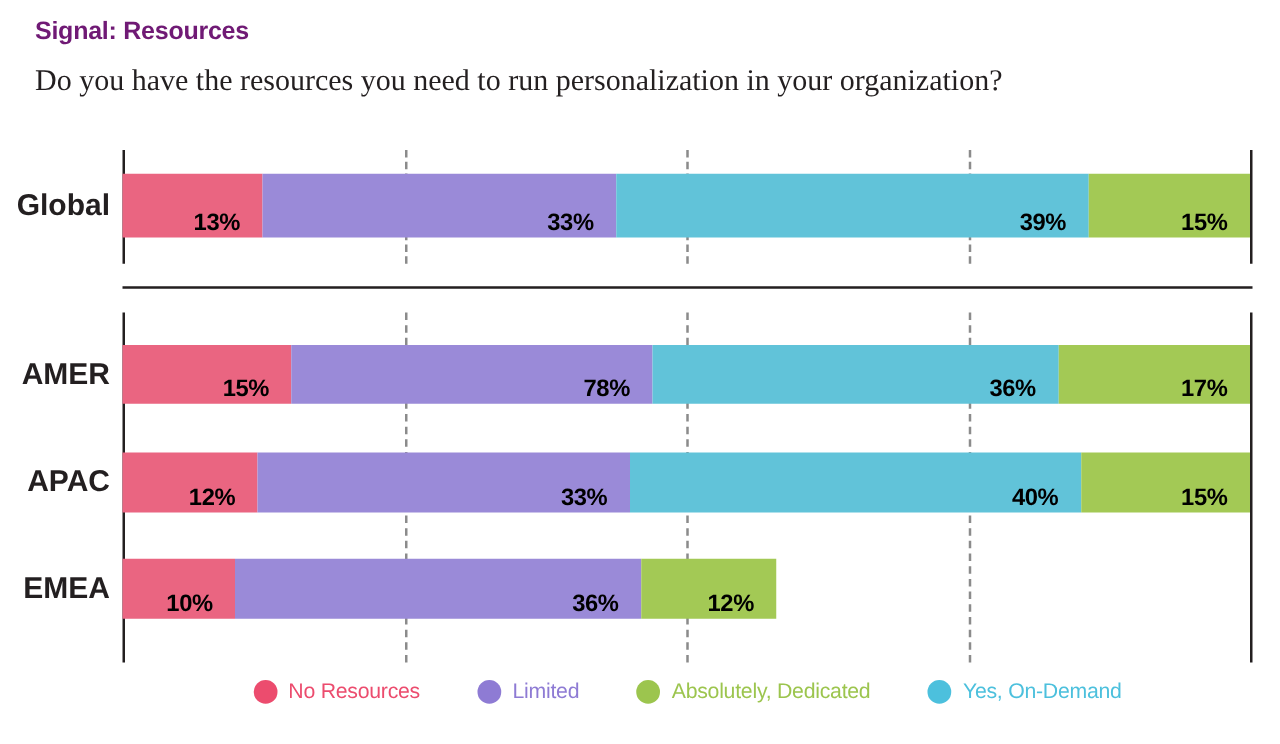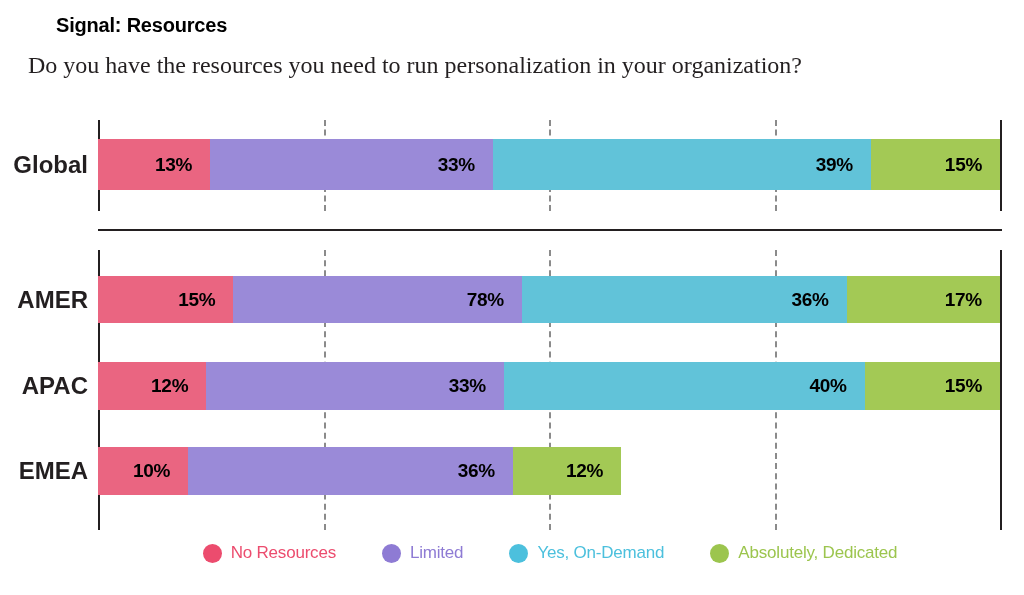--- a/index.html
+++ b/index.html
@@ -25,9 +25,8 @@
     font-weight: bold;
     font-size: 20px;
     letter-spacing: -0.2px;
-    color: #000000;
-    white-space: nowrap;
-    margin-left: 28px;
+    color: #701a75;
+    white-space: nowrap;
   }
   #chart-subtitle {
     position: absolute;

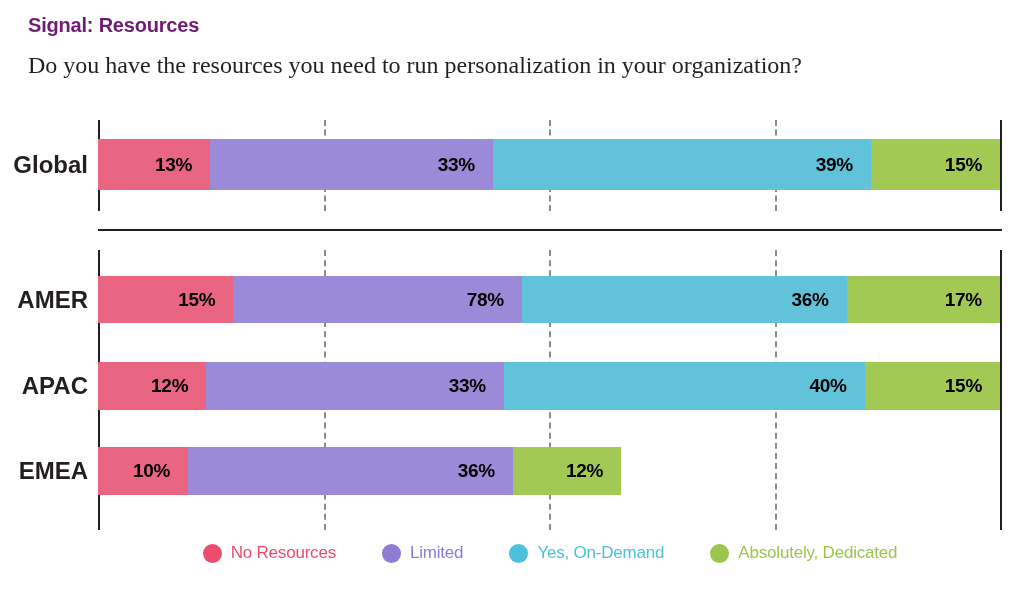--- a/index.html
+++ b/index.html
@@ -81,7 +81,7 @@
     position: relative;
     height: 100%;
     display: flex;
-    align-items: center;
+    align-items: flex-end;
     justify-content: flex-end;
     box-sizing: border-box;
     padding-right: 18px;

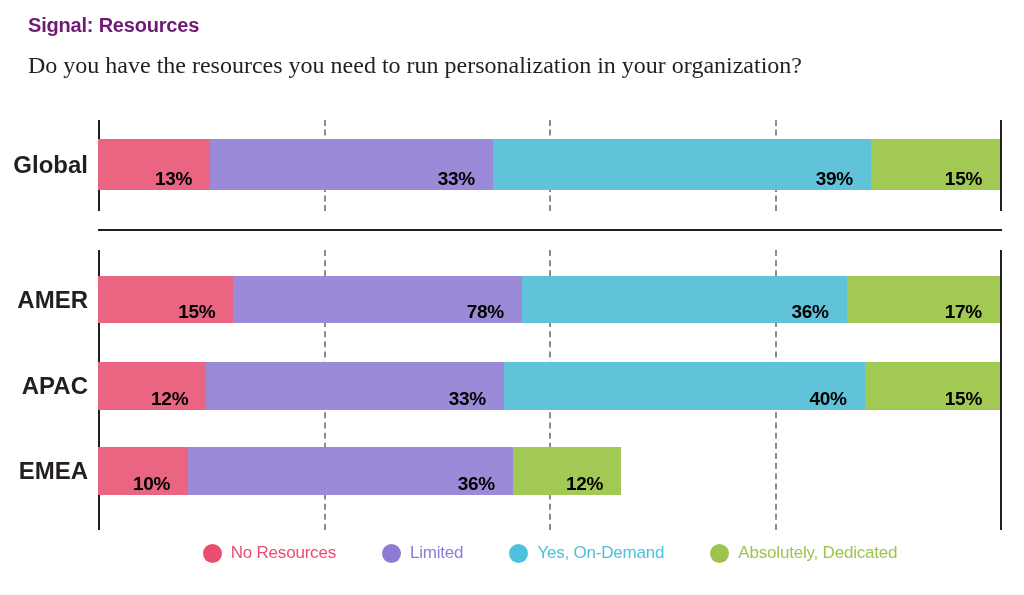--- a/index.html
+++ b/index.html
@@ -235,13 +235,13 @@
       <span class="legend-text" style="color: rgb(142, 123, 212);">Limited</span>
     </div>
     <div class="legend-item">
+      <span class="legend-dot" style="background: rgb(156, 197, 78);"></span>
+      <span class="legend-text" style="color: rgb(156, 197, 78);">Absolutely, Dedicated</span>
+    </div>
+    <div class="legend-item">
       <span class="legend-dot" style="background: rgb(76, 192, 221);"></span>
       <span class="legend-text" style="color: rgb(76, 192, 221);">Yes, On-Demand</span>
     </div>
-    <div class="legend-item">
-      <span class="legend-dot" style="background: rgb(156, 197, 78);"></span>
-      <span class="legend-text" style="color: rgb(156, 197, 78);">Absolutely, Dedicated</span>
-    </div>
   </div>
 
 </body></html>

